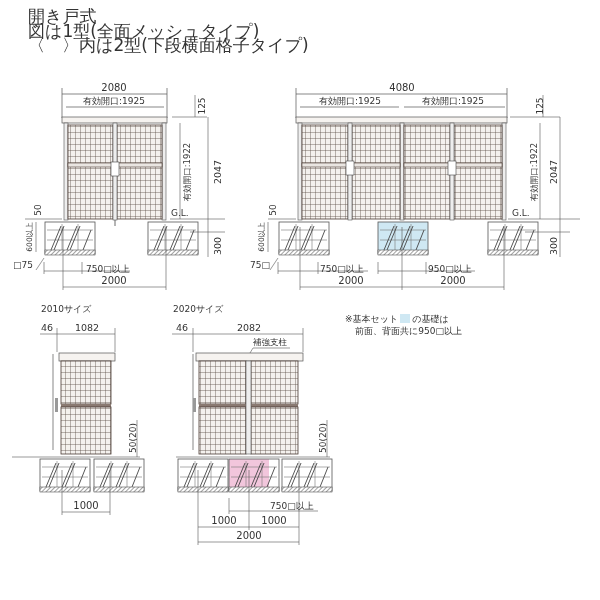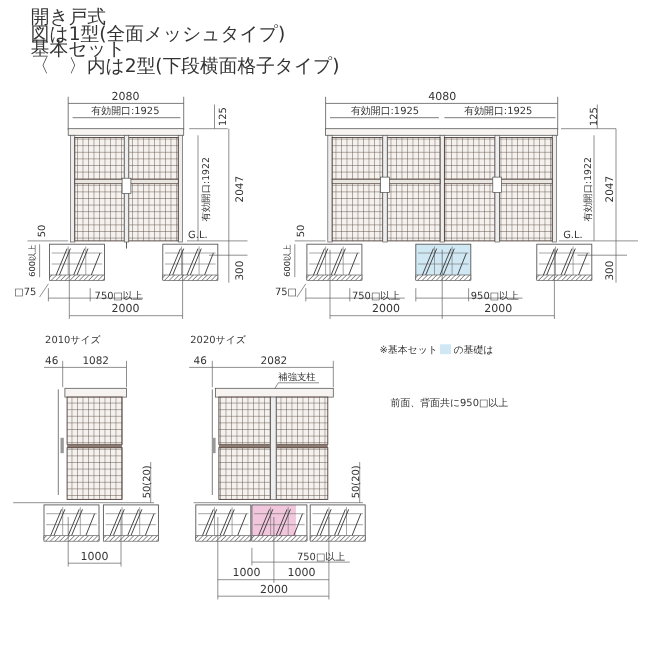--- a/index.html
+++ b/index.html
@@ -18,7 +18,6 @@
 <div class="title-block">
   <div>開き戸式</div>
   <div>図は1型(全面メッシュタイプ)</div>
-  <div>基本セット</div>
   <div>〈　〉内は2型(下段横面格子タイプ)</div>
 </div>
 

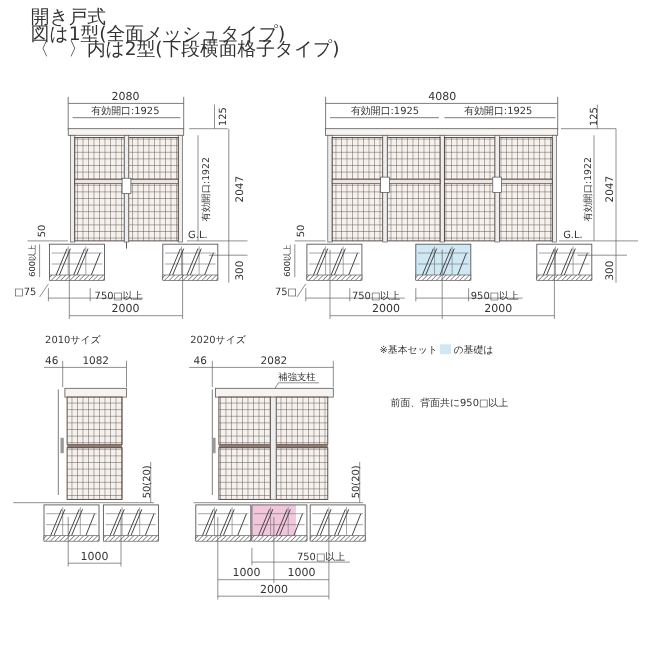--- a/index.html
+++ b/index.html
@@ -228,7 +228,7 @@
   <div>
     <span>※基本セット</span><span class="swatch" style="background:#cfe8f3;"></span><span>の基礎は</span>
   </div>
-  <div style="padding-left:10px;margin-top:36px;">前面、背面共に950□以上</div>
+  <div style="padding-left:10px;">前面、背面共に950□以上</div>
 </div>
 
 <div class="note" style="left:198px; top:554px;">

